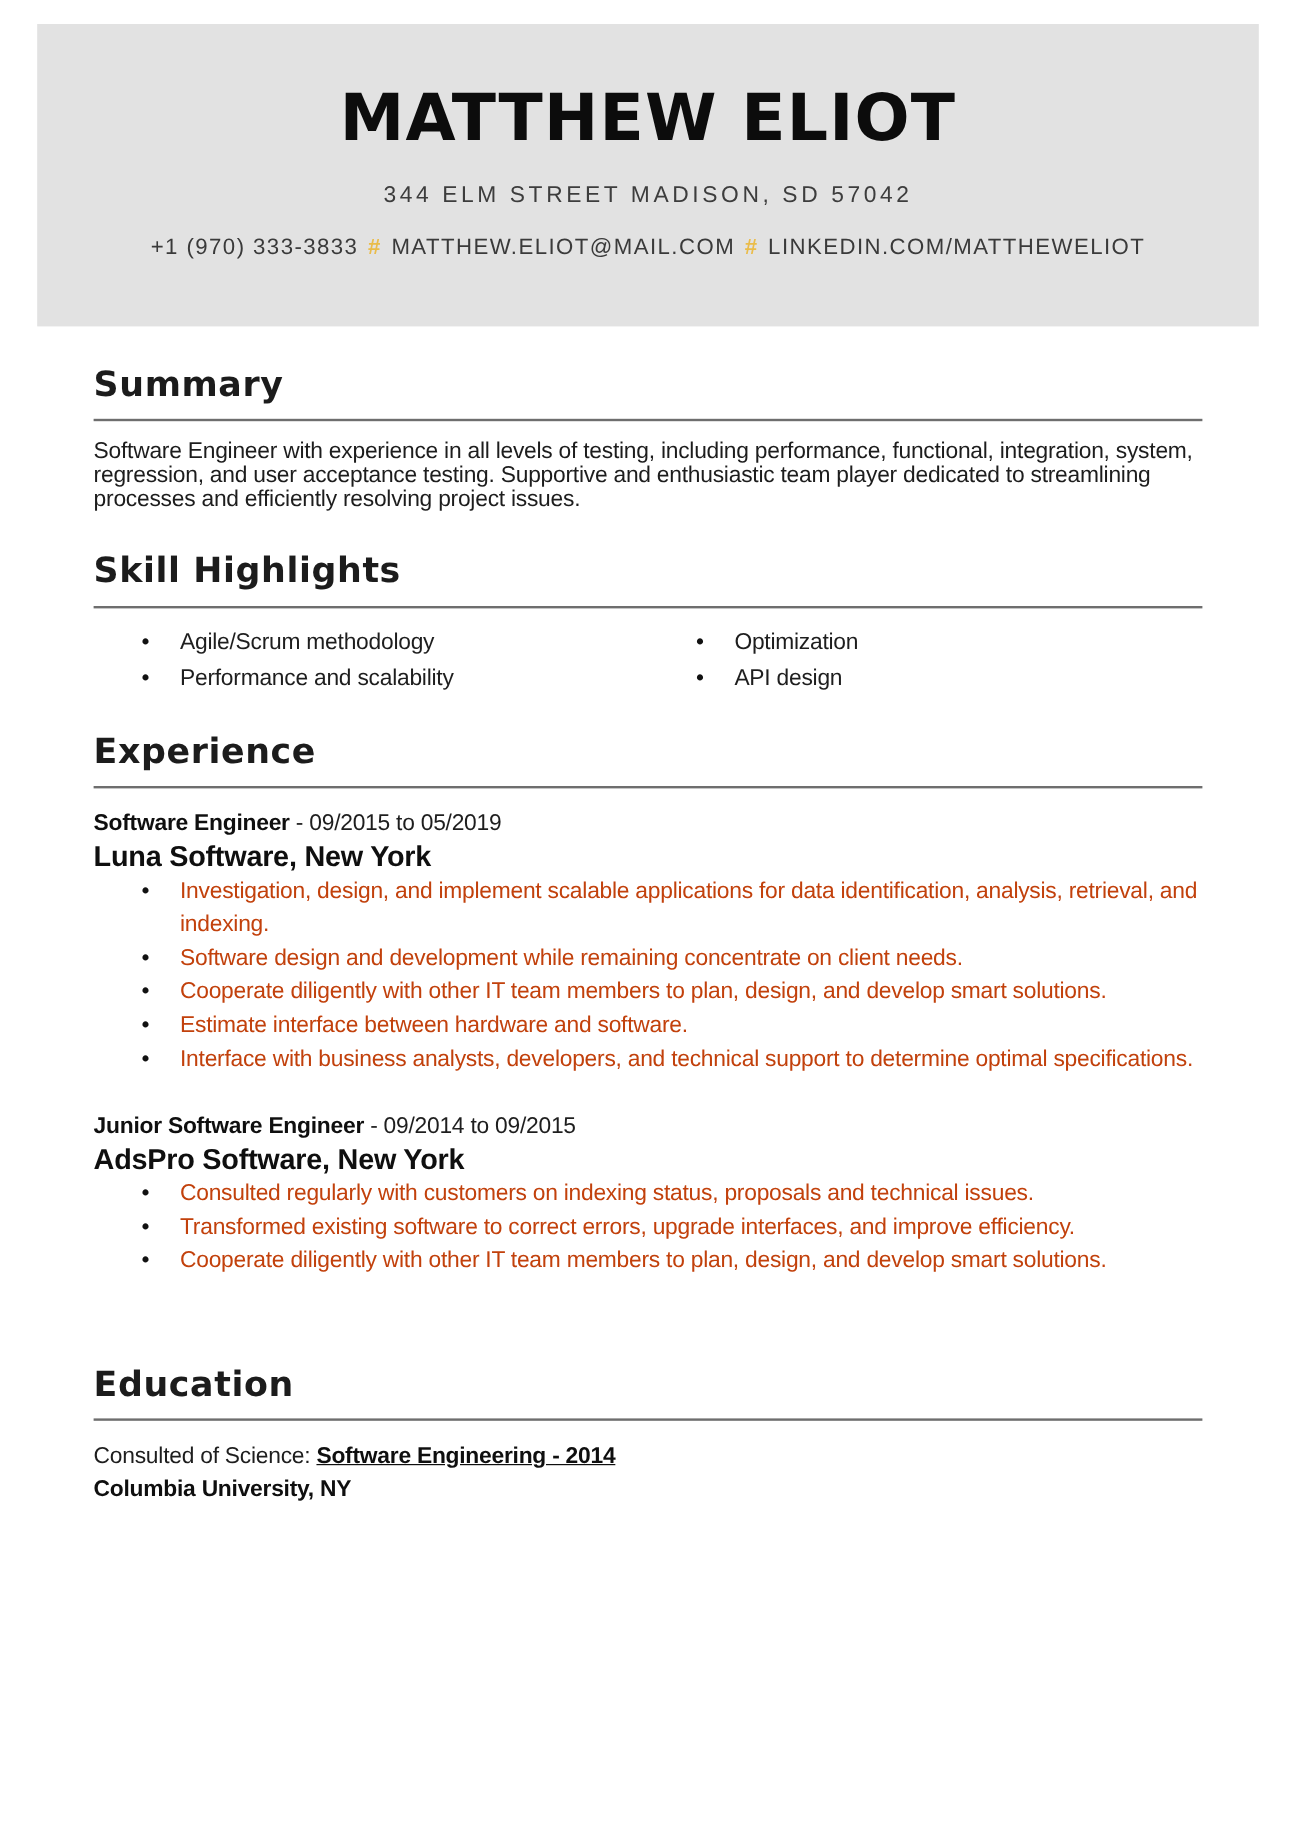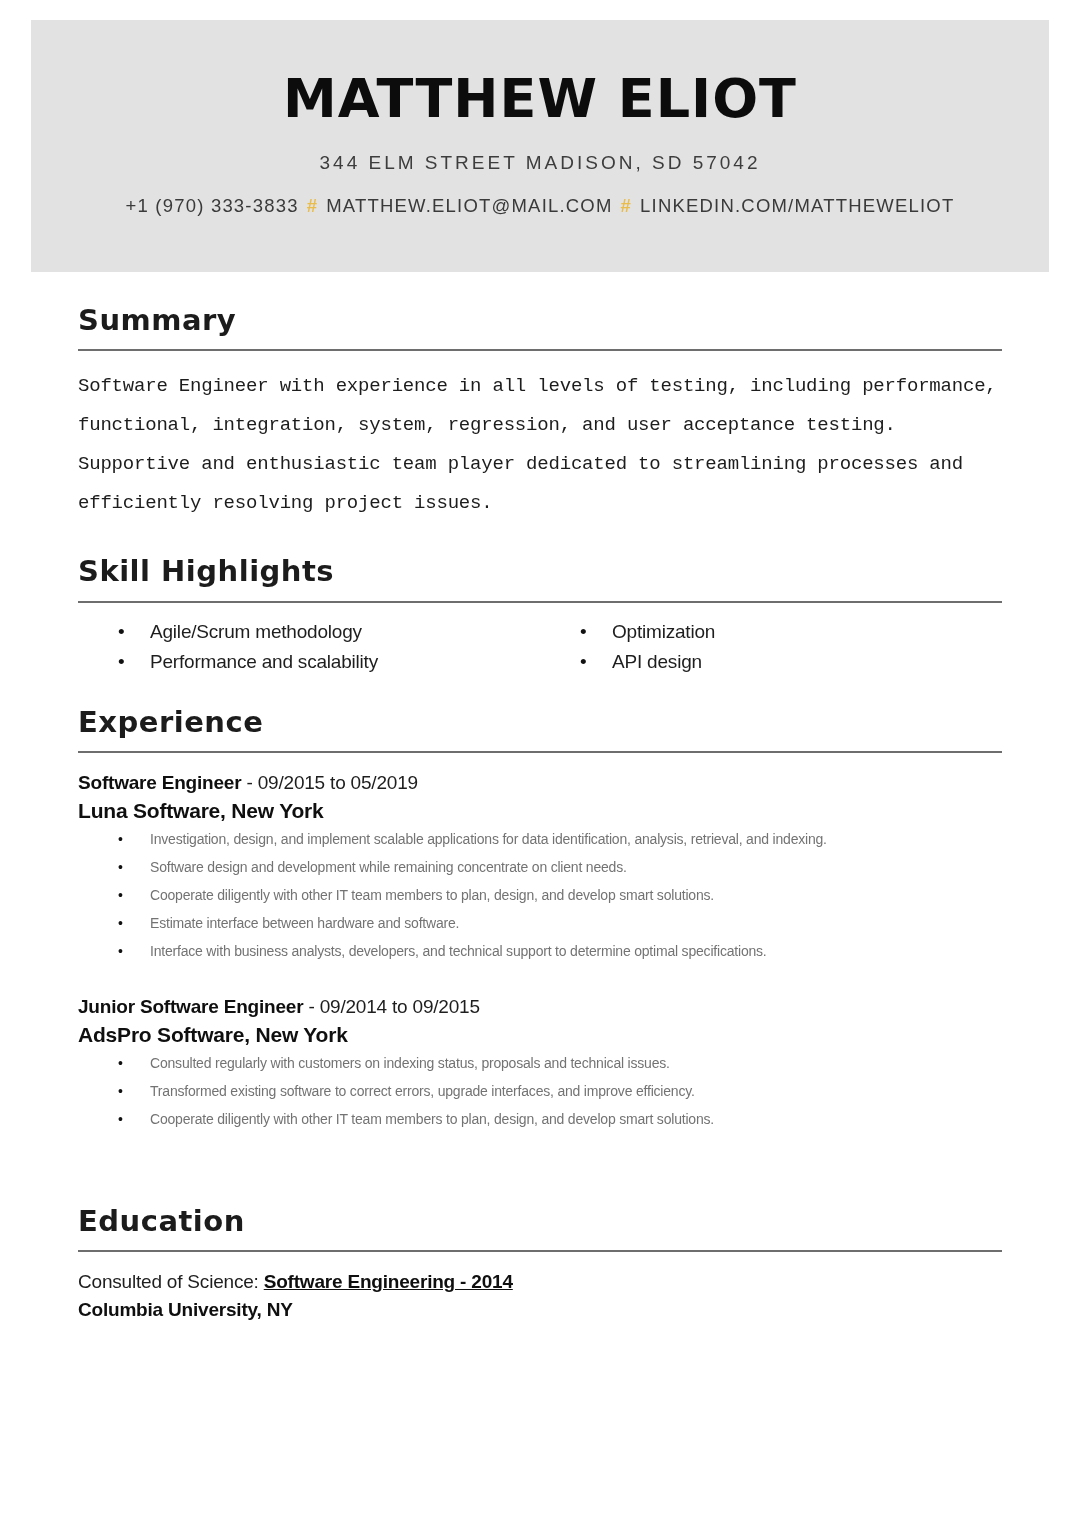--- a/index.html
+++ b/index.html
@@ -76,10 +76,9 @@
 
   .body-text {
     font-size: 19px;
-    line-height: 39px;
+    line-height: 20px;
     letter-spacing: -0.2px;
     color: #1d1d1d;
-    font-family: Liberation Mono, monospace;
   }
   .summary-text { margin-top: 16px; }
 

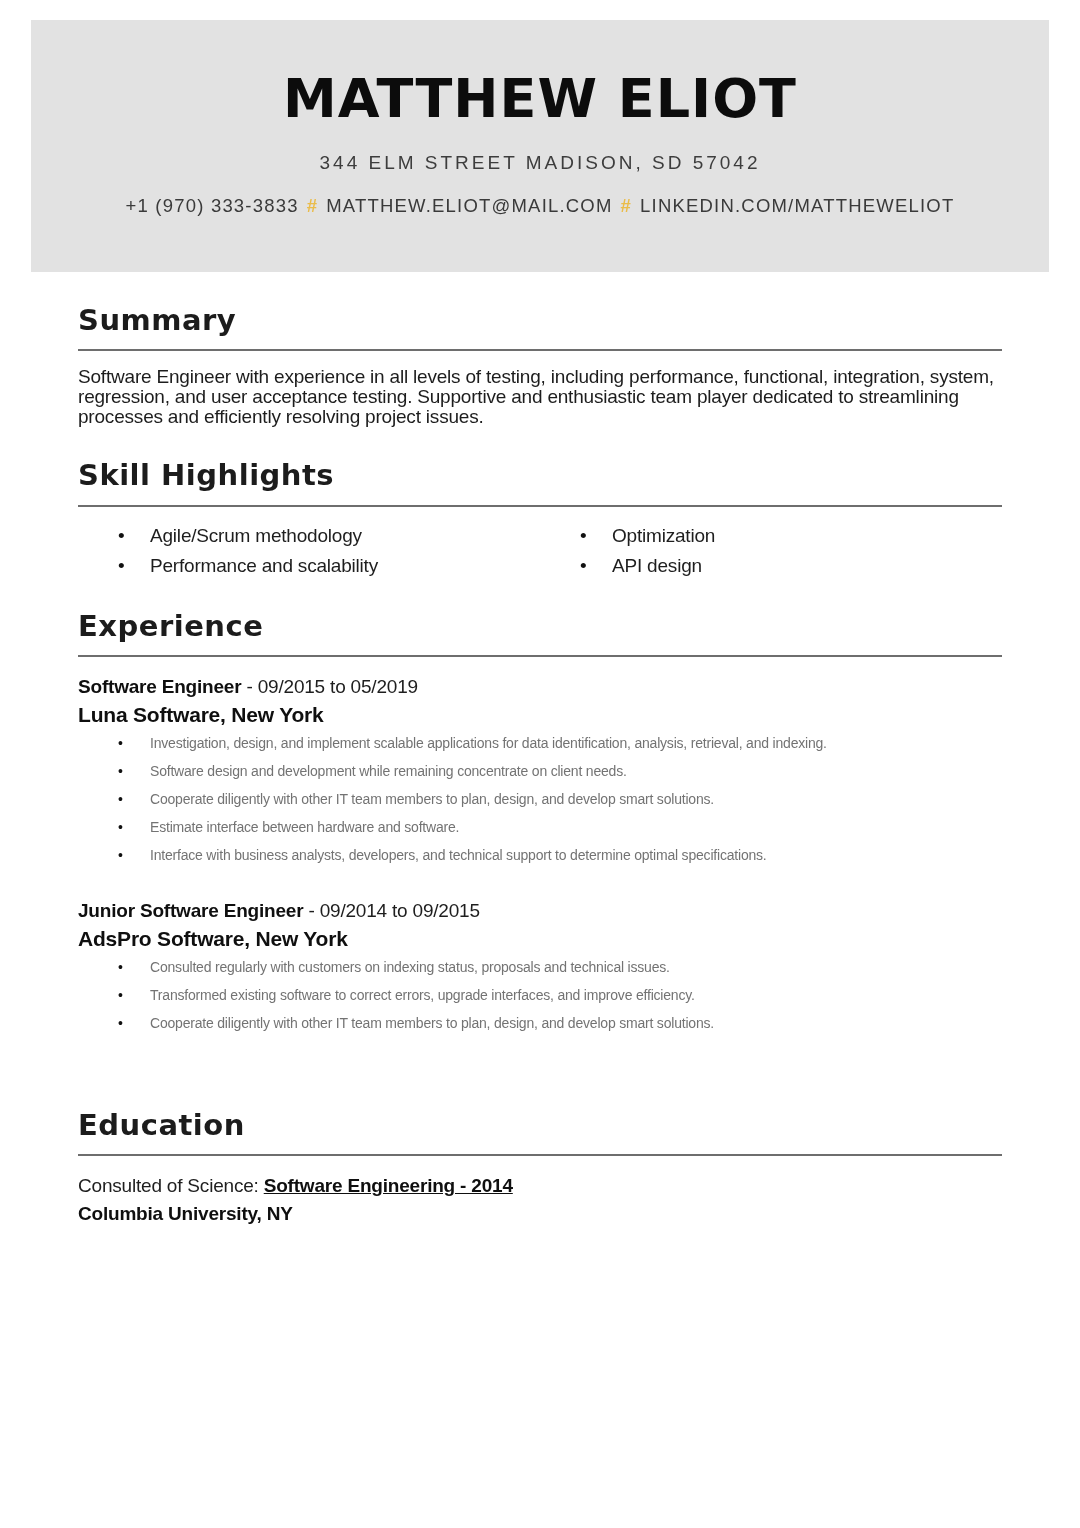--- a/index.html
+++ b/index.html
@@ -106,7 +106,7 @@
   .job.second { margin-top: 28px; }
   .job-line { font-size: 19px; line-height: 28px; letter-spacing: -0.2px; }
   .job-line .role-bold { font-weight: 700; color: #0f0f0f; }
-  .company { font-size: 21px; line-height: 28px; font-weight: 700; color: #0f0f0f; letter-spacing: -0.2px; }
+  .company { font-size: 24px; line-height: 28px; font-weight: 700; color: #0f0f0f; letter-spacing: -0.2px; }
   .bullet {
     position: relative;
     padding-left: 72px;

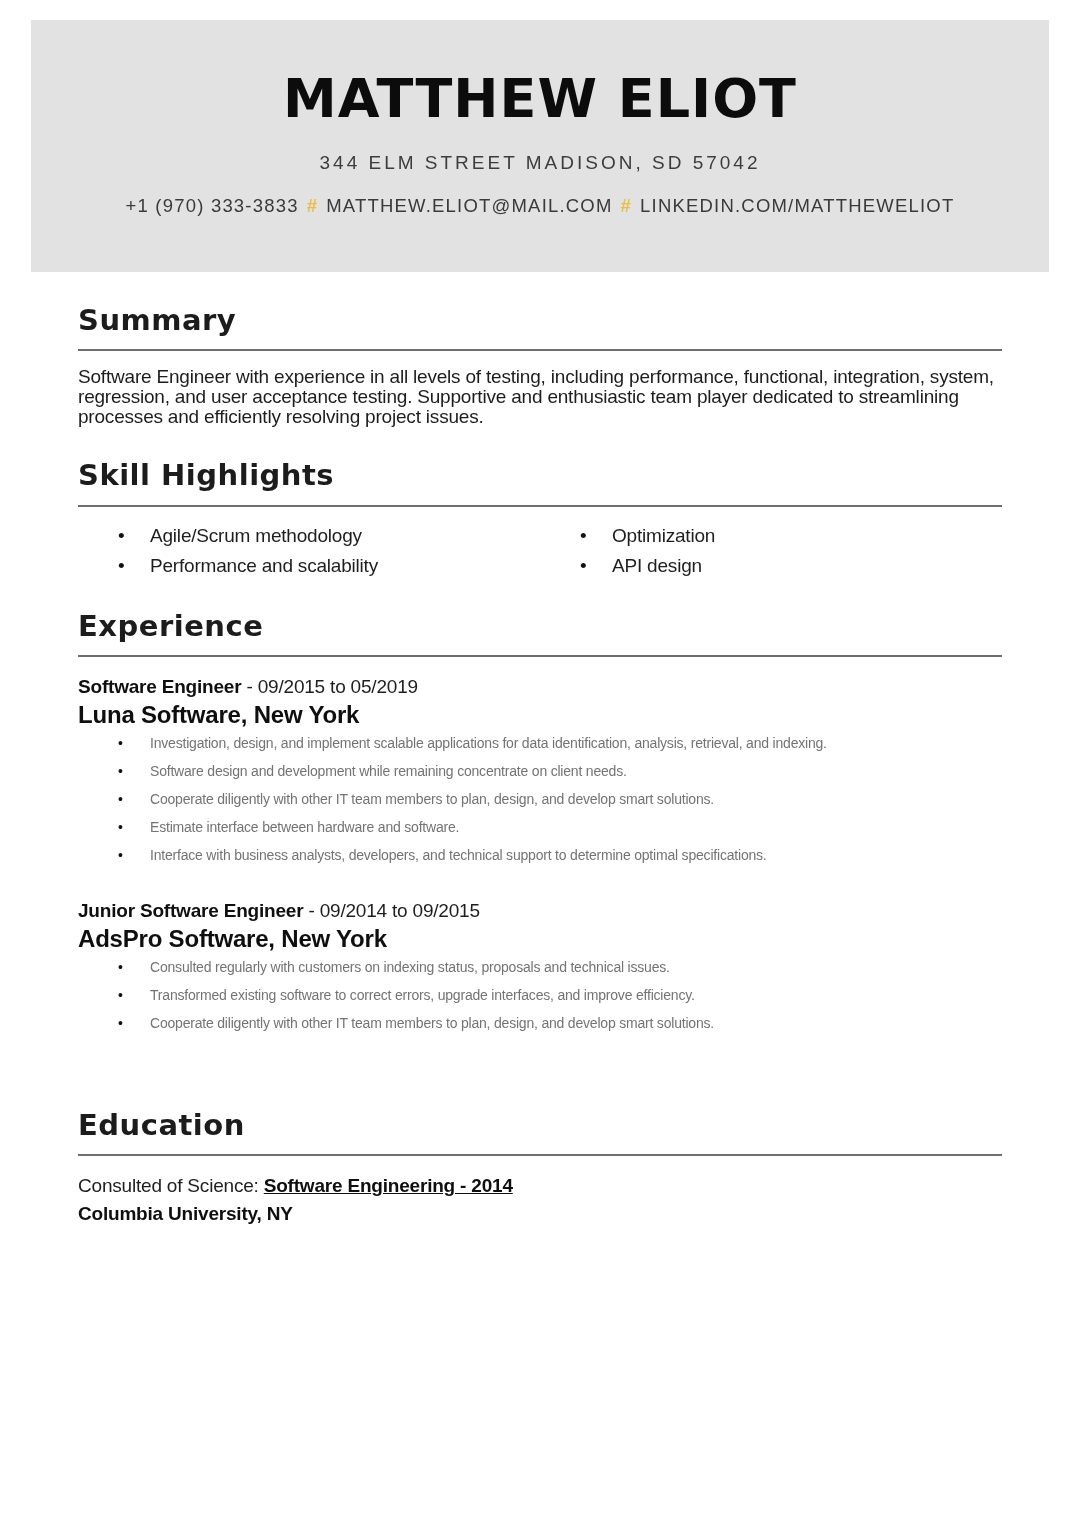--- a/index.html
+++ b/index.html
@@ -110,10 +110,10 @@
   .bullet {
     position: relative;
     padding-left: 72px;
-    font-size: 14px;
+    font-size: 19px;
     line-height: 28px;
     letter-spacing: -0.2px;
-    color: #737373;
+    color: #c2410c;
   }
   .edu-line { margin-top: 16px; font-size: 19px; line-height: 28px; letter-spacing: -0.2px; }
   .edu-line .degree-bold { font-weight: 700; color: #0f0f0f; text-decoration: underline; }

